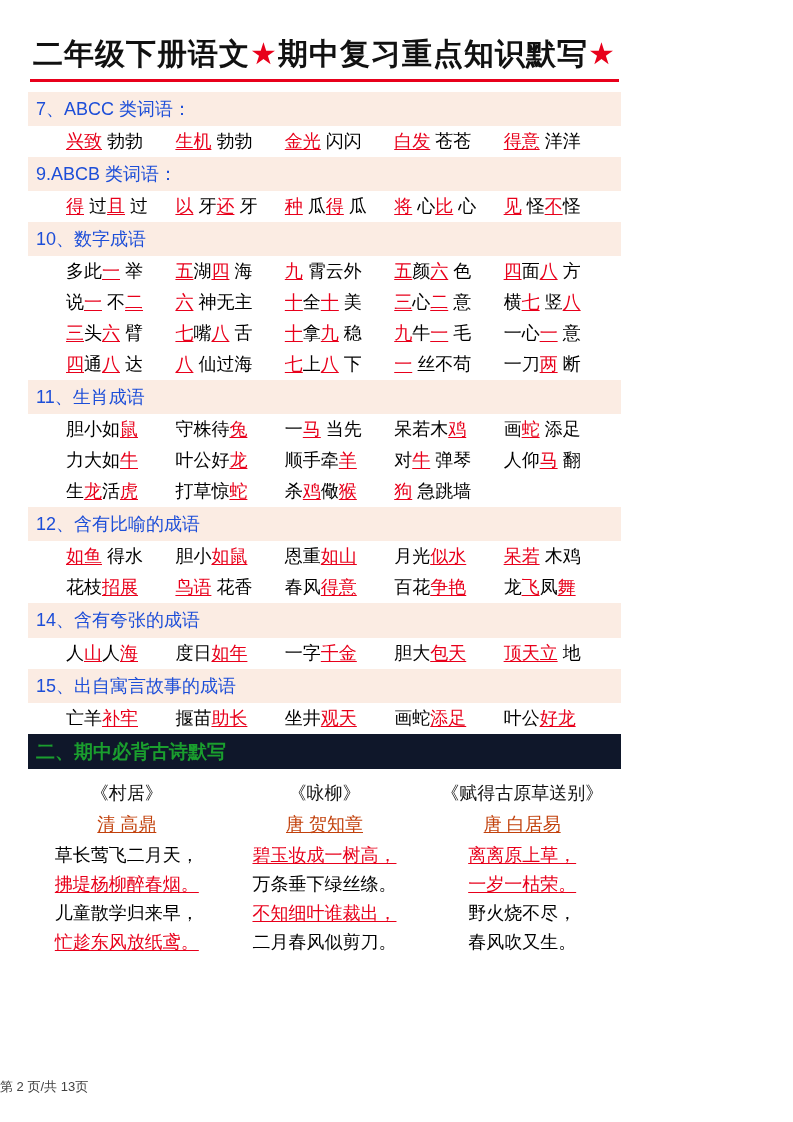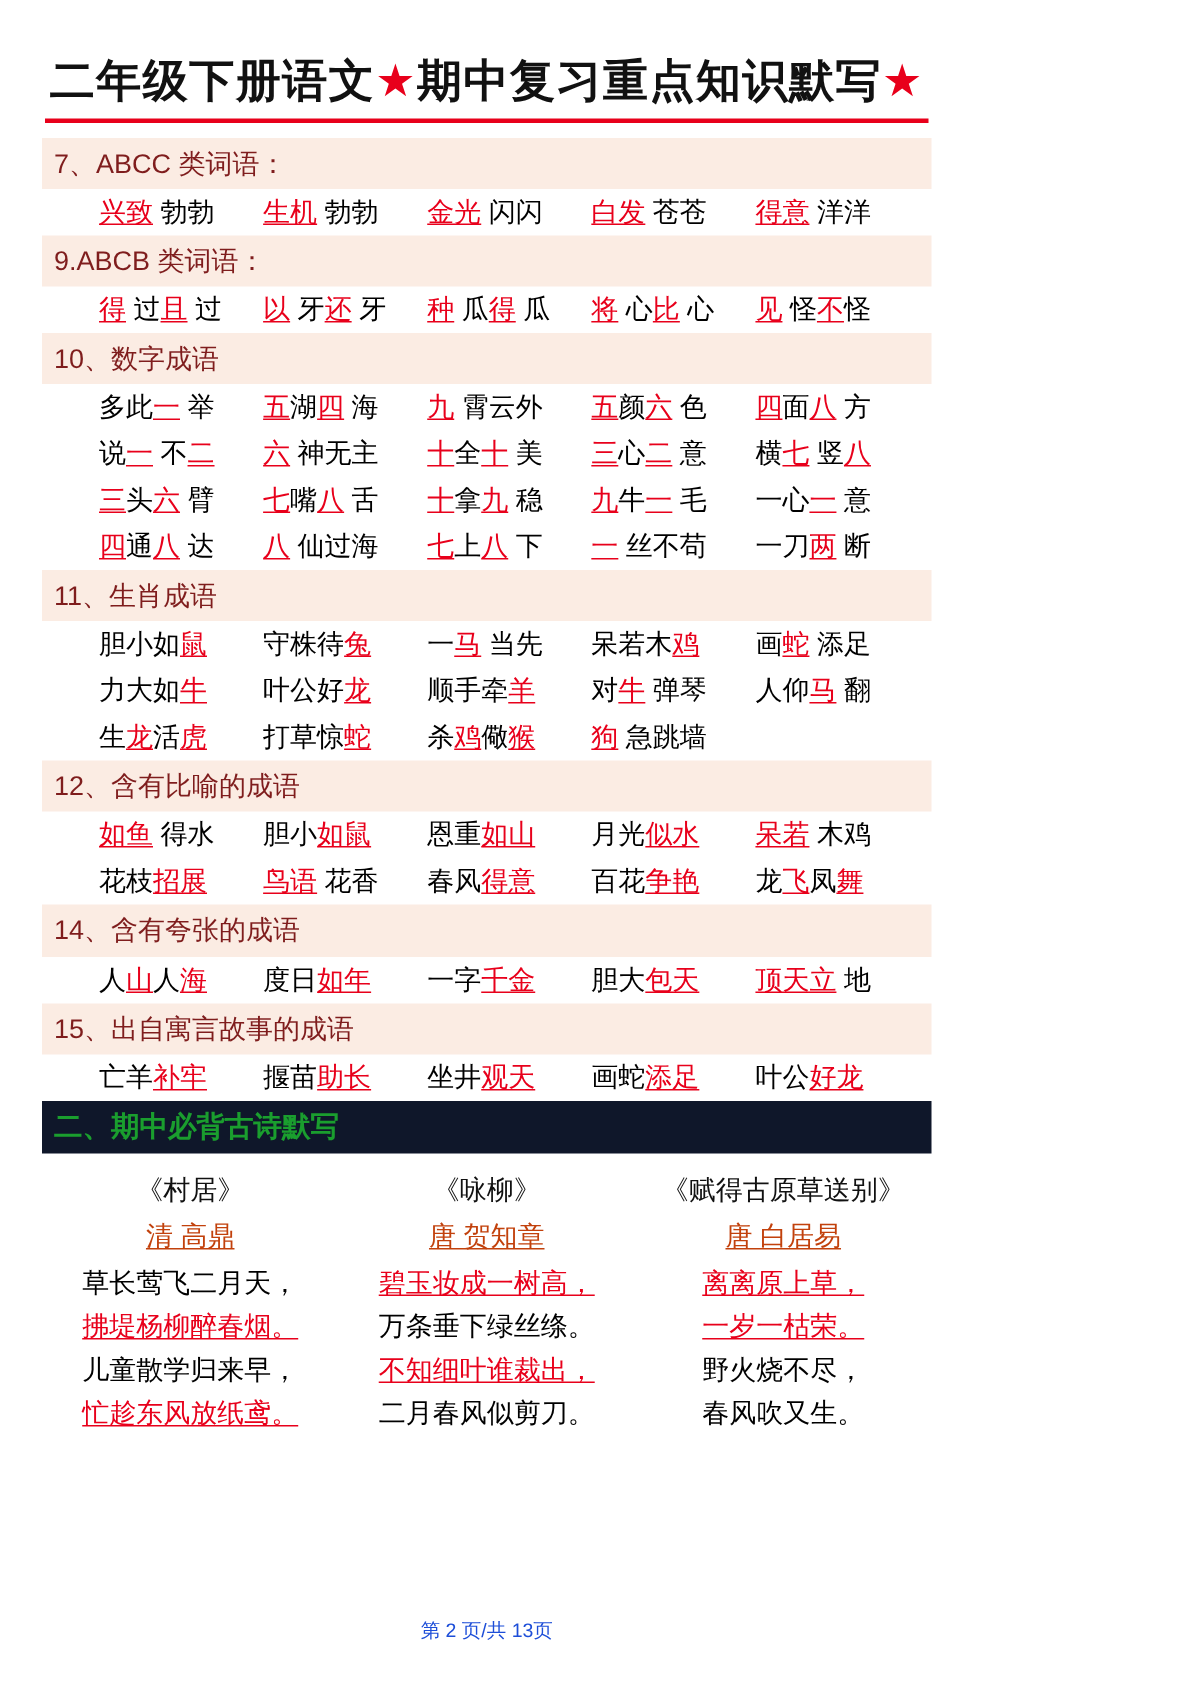--- a/index.html
+++ b/index.html
@@ -48,7 +48,7 @@
     padding: 4px 8px;
     font-size: 18px;
     line-height: 1.45;
-    color: #7f1d1d;
+    color: #1d4ed8;
   }
   .band.green {
     background: #0f172a;

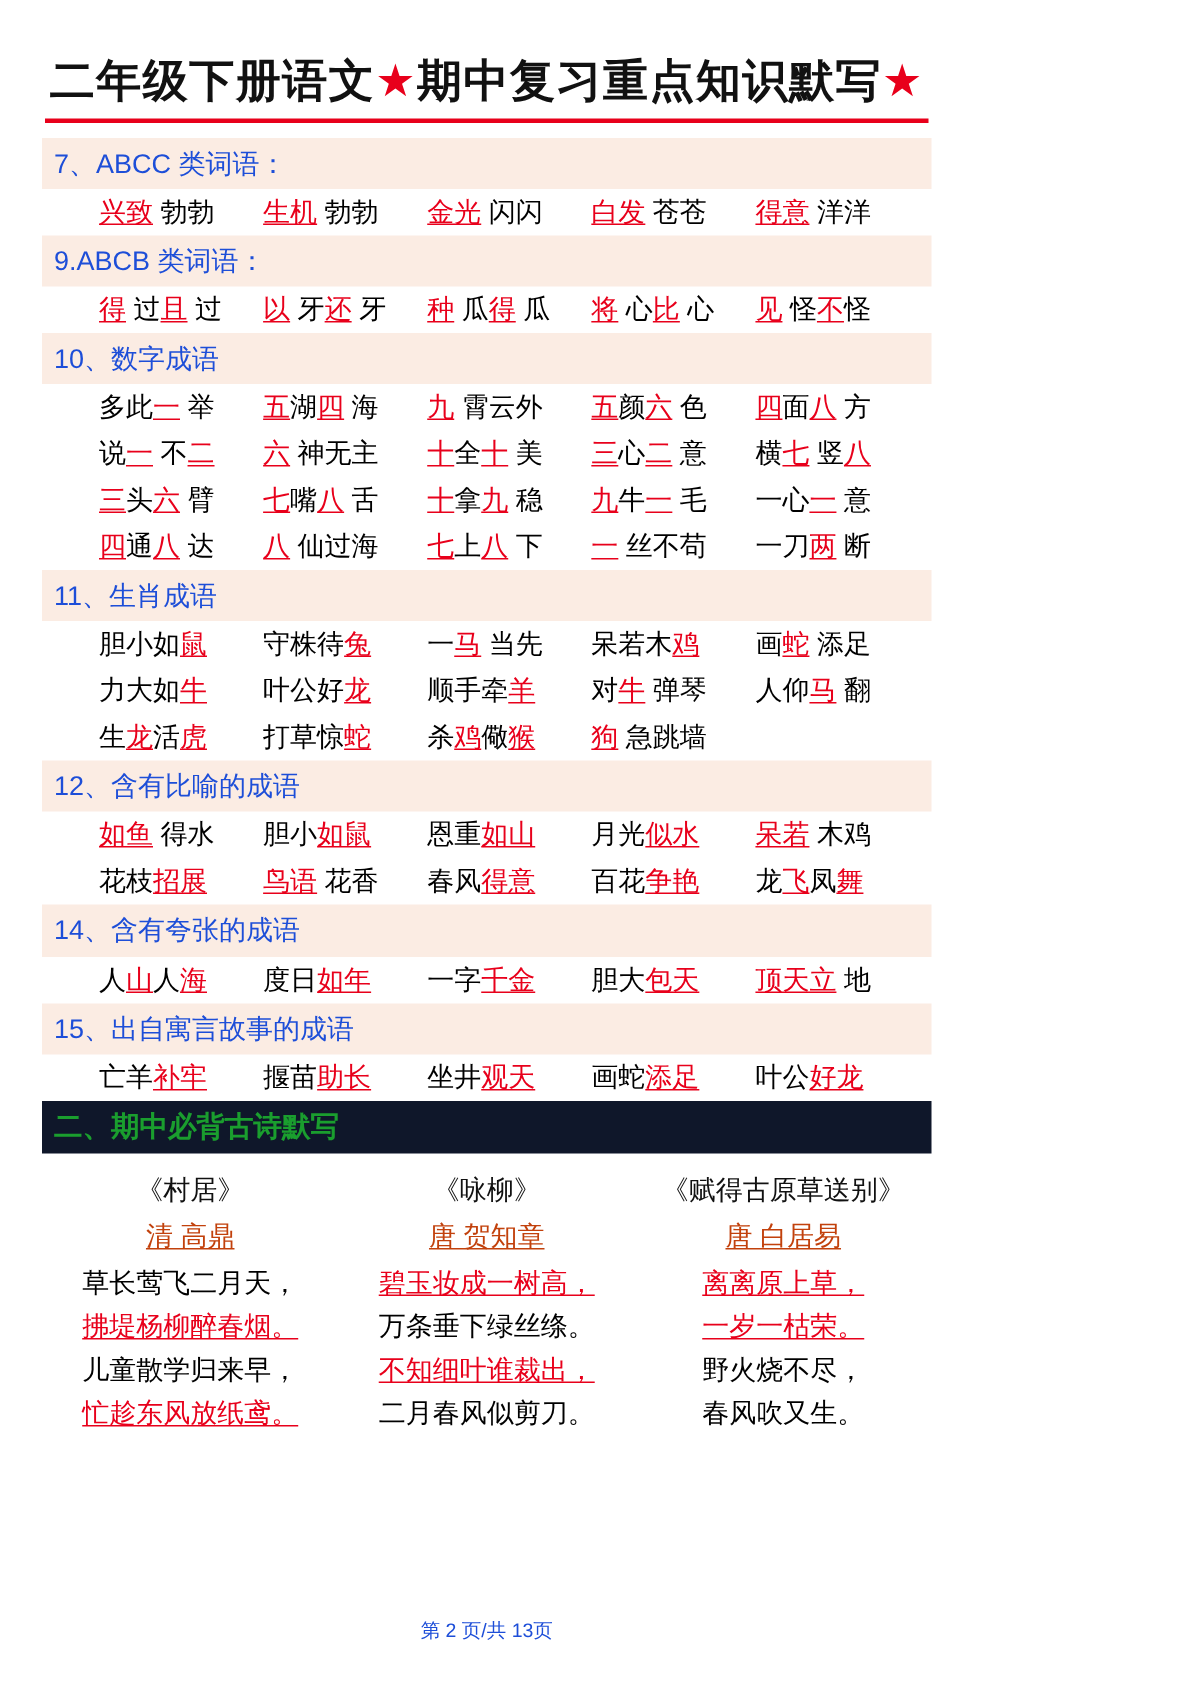--- a/index.html
+++ b/index.html
@@ -91,9 +91,8 @@
     left: 0;
     right: 0;
     bottom: 26px;
-    text-align: center;
     font-size: 13px;
-    color: #1d4ed8;
+    color: #404040;
   }
 </style>
 </head>

